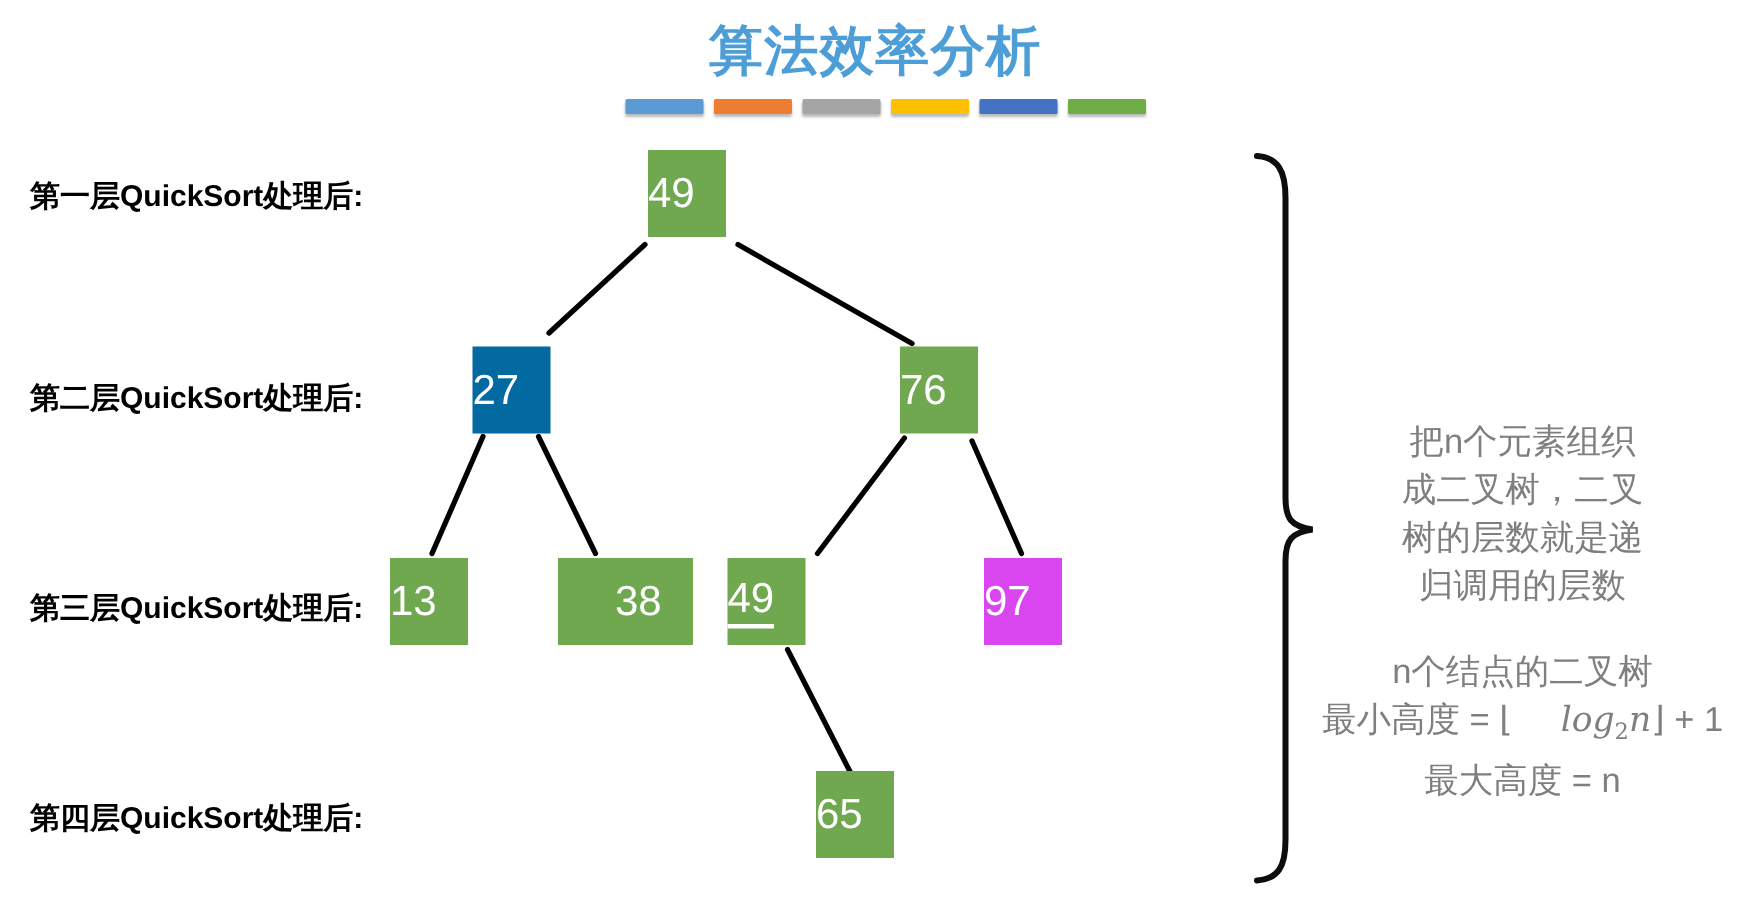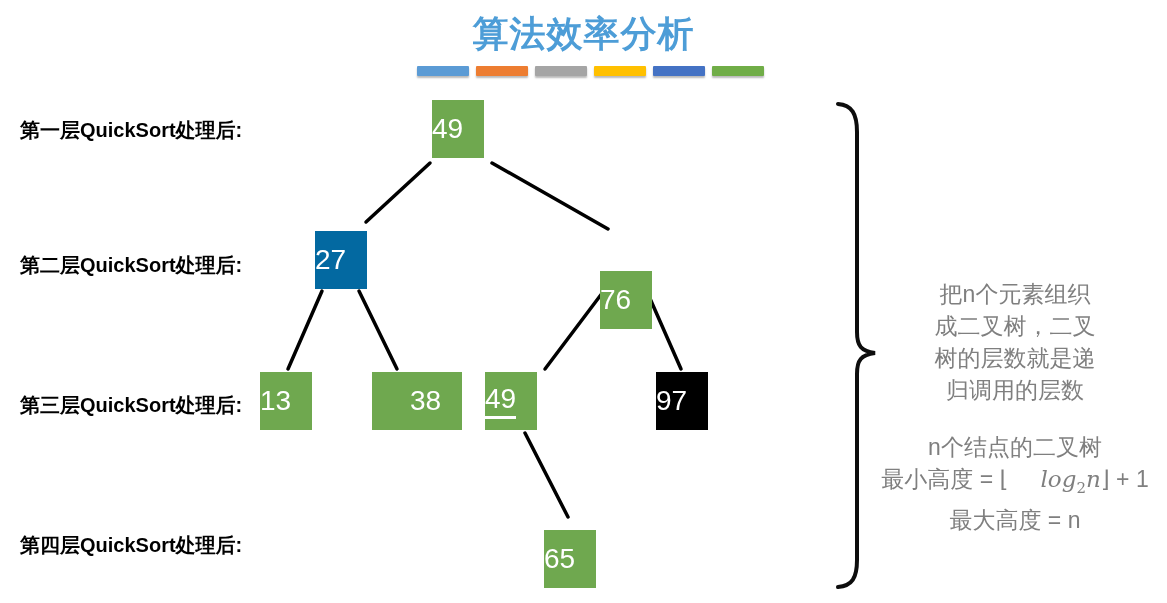--- a/index.html
+++ b/index.html
@@ -77,7 +77,7 @@
   <div class="node" style="left: 315px; top: 231px; background-color: #0369a1;">
     <span>27</span>
   </div>
-  <div class="node" style="left: 600px; top: 231px; background-color: rgb(111, 168, 79); margin-top: 40px;">
+  <div class="node" style="left: 600px; top: 231px; background-color: rgb(111, 168, 79);">
     <span>76</span>
   </div>
   <div class="node" style="left: 260px; top: 372px; background-color: rgb(111, 168, 79);">

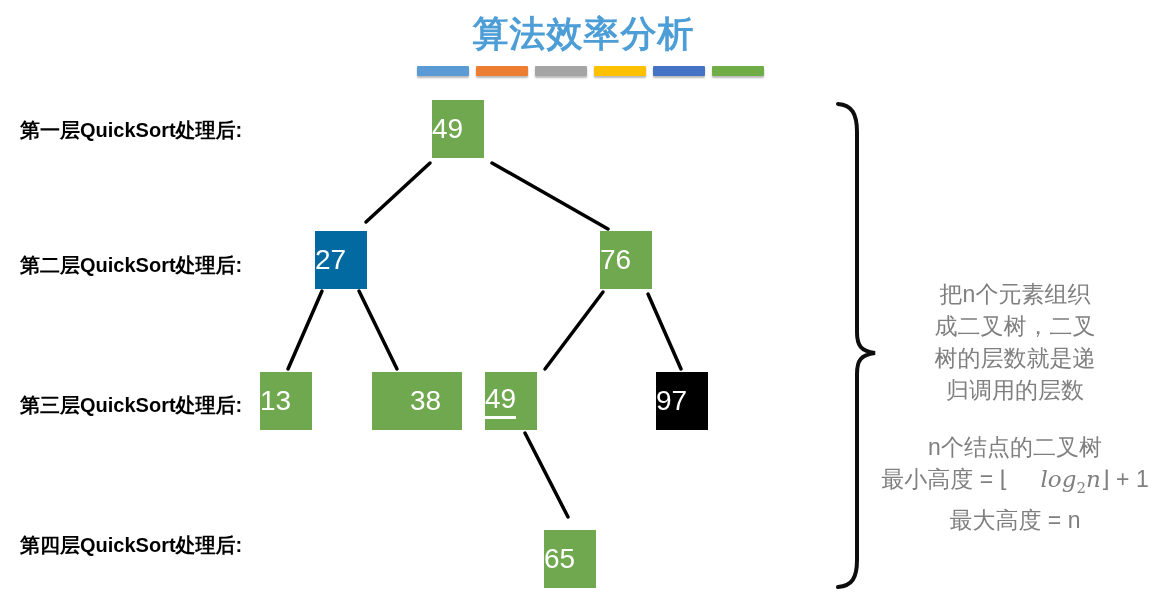--- a/index.html
+++ b/index.html
@@ -89,7 +89,7 @@
   <div class="node" style="left: 485px; top: 372px; background-color: rgb(111, 168, 79);">
     <span class="u">49</span>
   </div>
-  <div class="node" style="left: 656px; top: 372px; background-color: #000000;">
+  <div class="node" style="left: 656px; top: 372px; background-color: #d946ef;">
     <span>97</span>
   </div>
   <div class="node" style="left: 544px; top: 530px; background-color: rgb(111, 168, 79);">

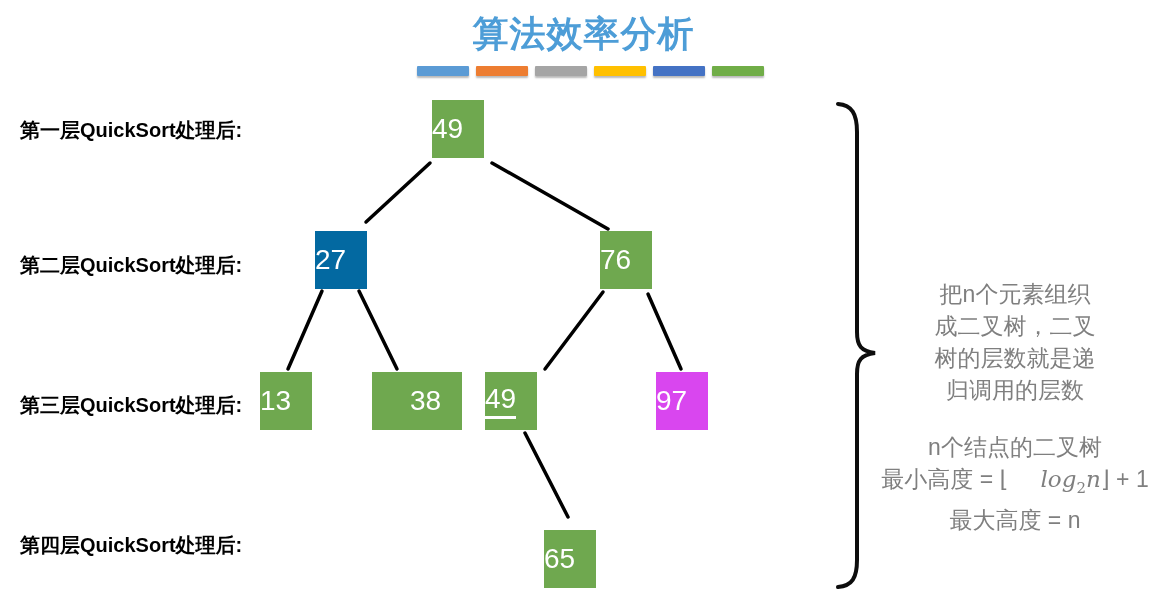--- a/index.html
+++ b/index.html
@@ -92,7 +92,7 @@
   <div class="node" style="left: 656px; top: 372px; background-color: #d946ef;">
     <span>97</span>
   </div>
-  <div class="node" style="left: 544px; top: 530px; background-color: rgb(111, 168, 79);">
+  <div class="node" style="left: 544px; top: 514px; background-color: rgb(111, 168, 79);">
     <span>65</span>
   </div>
 

